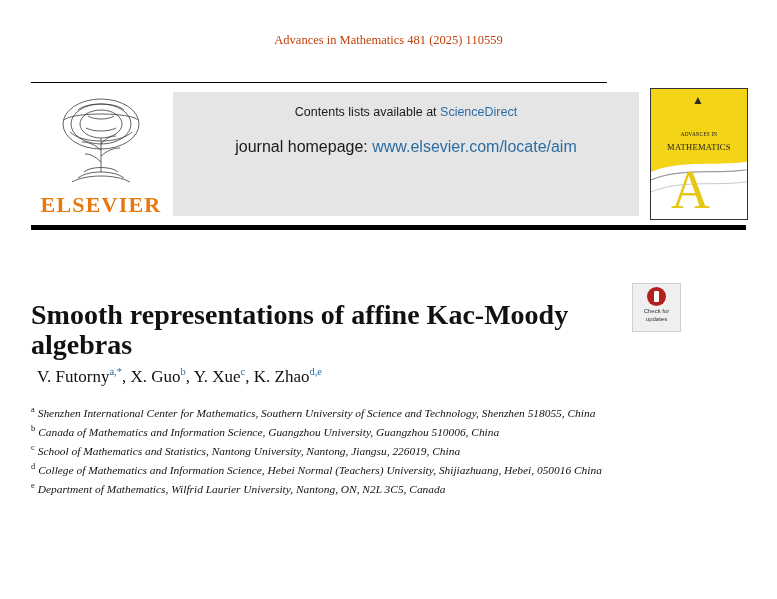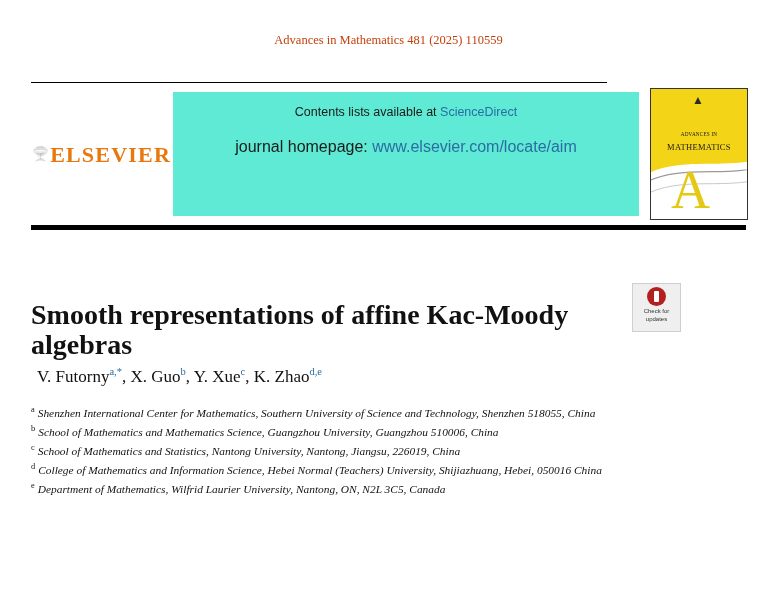--- a/index.html
+++ b/index.html
@@ -87,7 +87,7 @@
     left: 142px;
     width: 466px;
     height: 124px;
-    background: #5eead4;
+    background: #e5e5e5;
     text-align: center;
   }
   .contents-line {

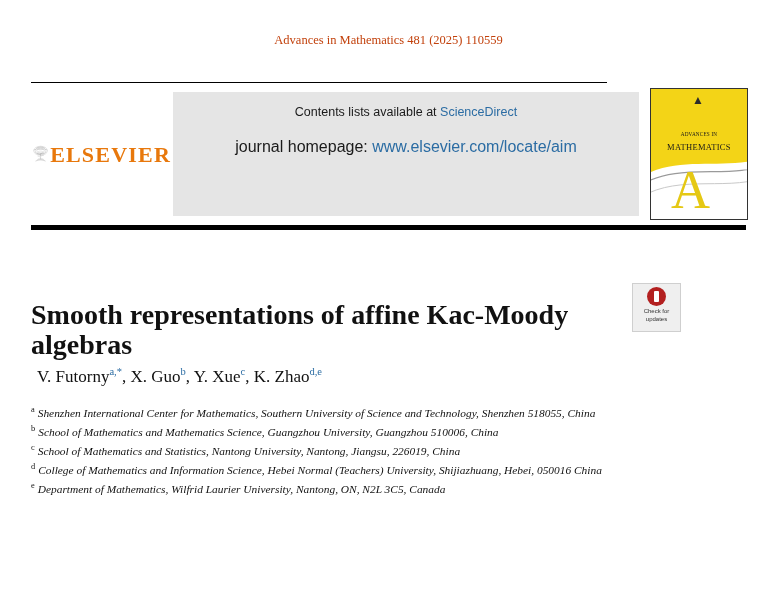--- a/index.html
+++ b/index.html
@@ -64,6 +64,7 @@
     width: 140px;
     height: 128px;
     display: flex;
+    flex-direction: column;
     align-items: center;
     justify-content: flex-end;
   }

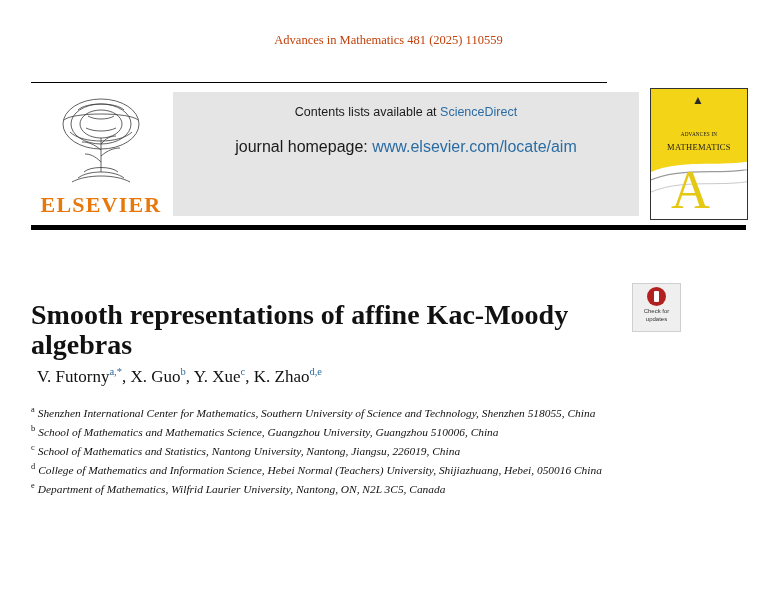--- a/index.html
+++ b/index.html
@@ -346,7 +346,7 @@
 
   <div class="affiliations">
     <div class="aff"><span class="mark">a</span><span>Shenzhen International Center for Mathematics, Southern University of Science and Technology, Shenzhen 518055, China</span></div>
-    <div class="aff"><span class="mark">b</span><span>School of Mathematics and Mathematics Science, Guangzhou University, Guangzhou 510006, China</span></div>
+    <div class="aff"><span class="mark">b</span><span>Canada of Mathematics and Information Science, Guangzhou University, Guangzhou 510006, China</span></div>
     <div class="aff"><span class="mark">c</span><span>School of Mathematics and Statistics, Nantong University, Nantong, Jiangsu, 226019, China</span></div>
     <div class="aff"><span class="mark">d</span><span>College of Mathematics and Information Science, Hebei Normal (Teachers) University, Shijiazhuang, Hebei, 050016 China</span></div>
     <div class="aff"><span class="mark">e</span><span>Department of Mathematics, Wilfrid Laurier University, Nantong, ON, N2L 3C5, Canada</span></div>

